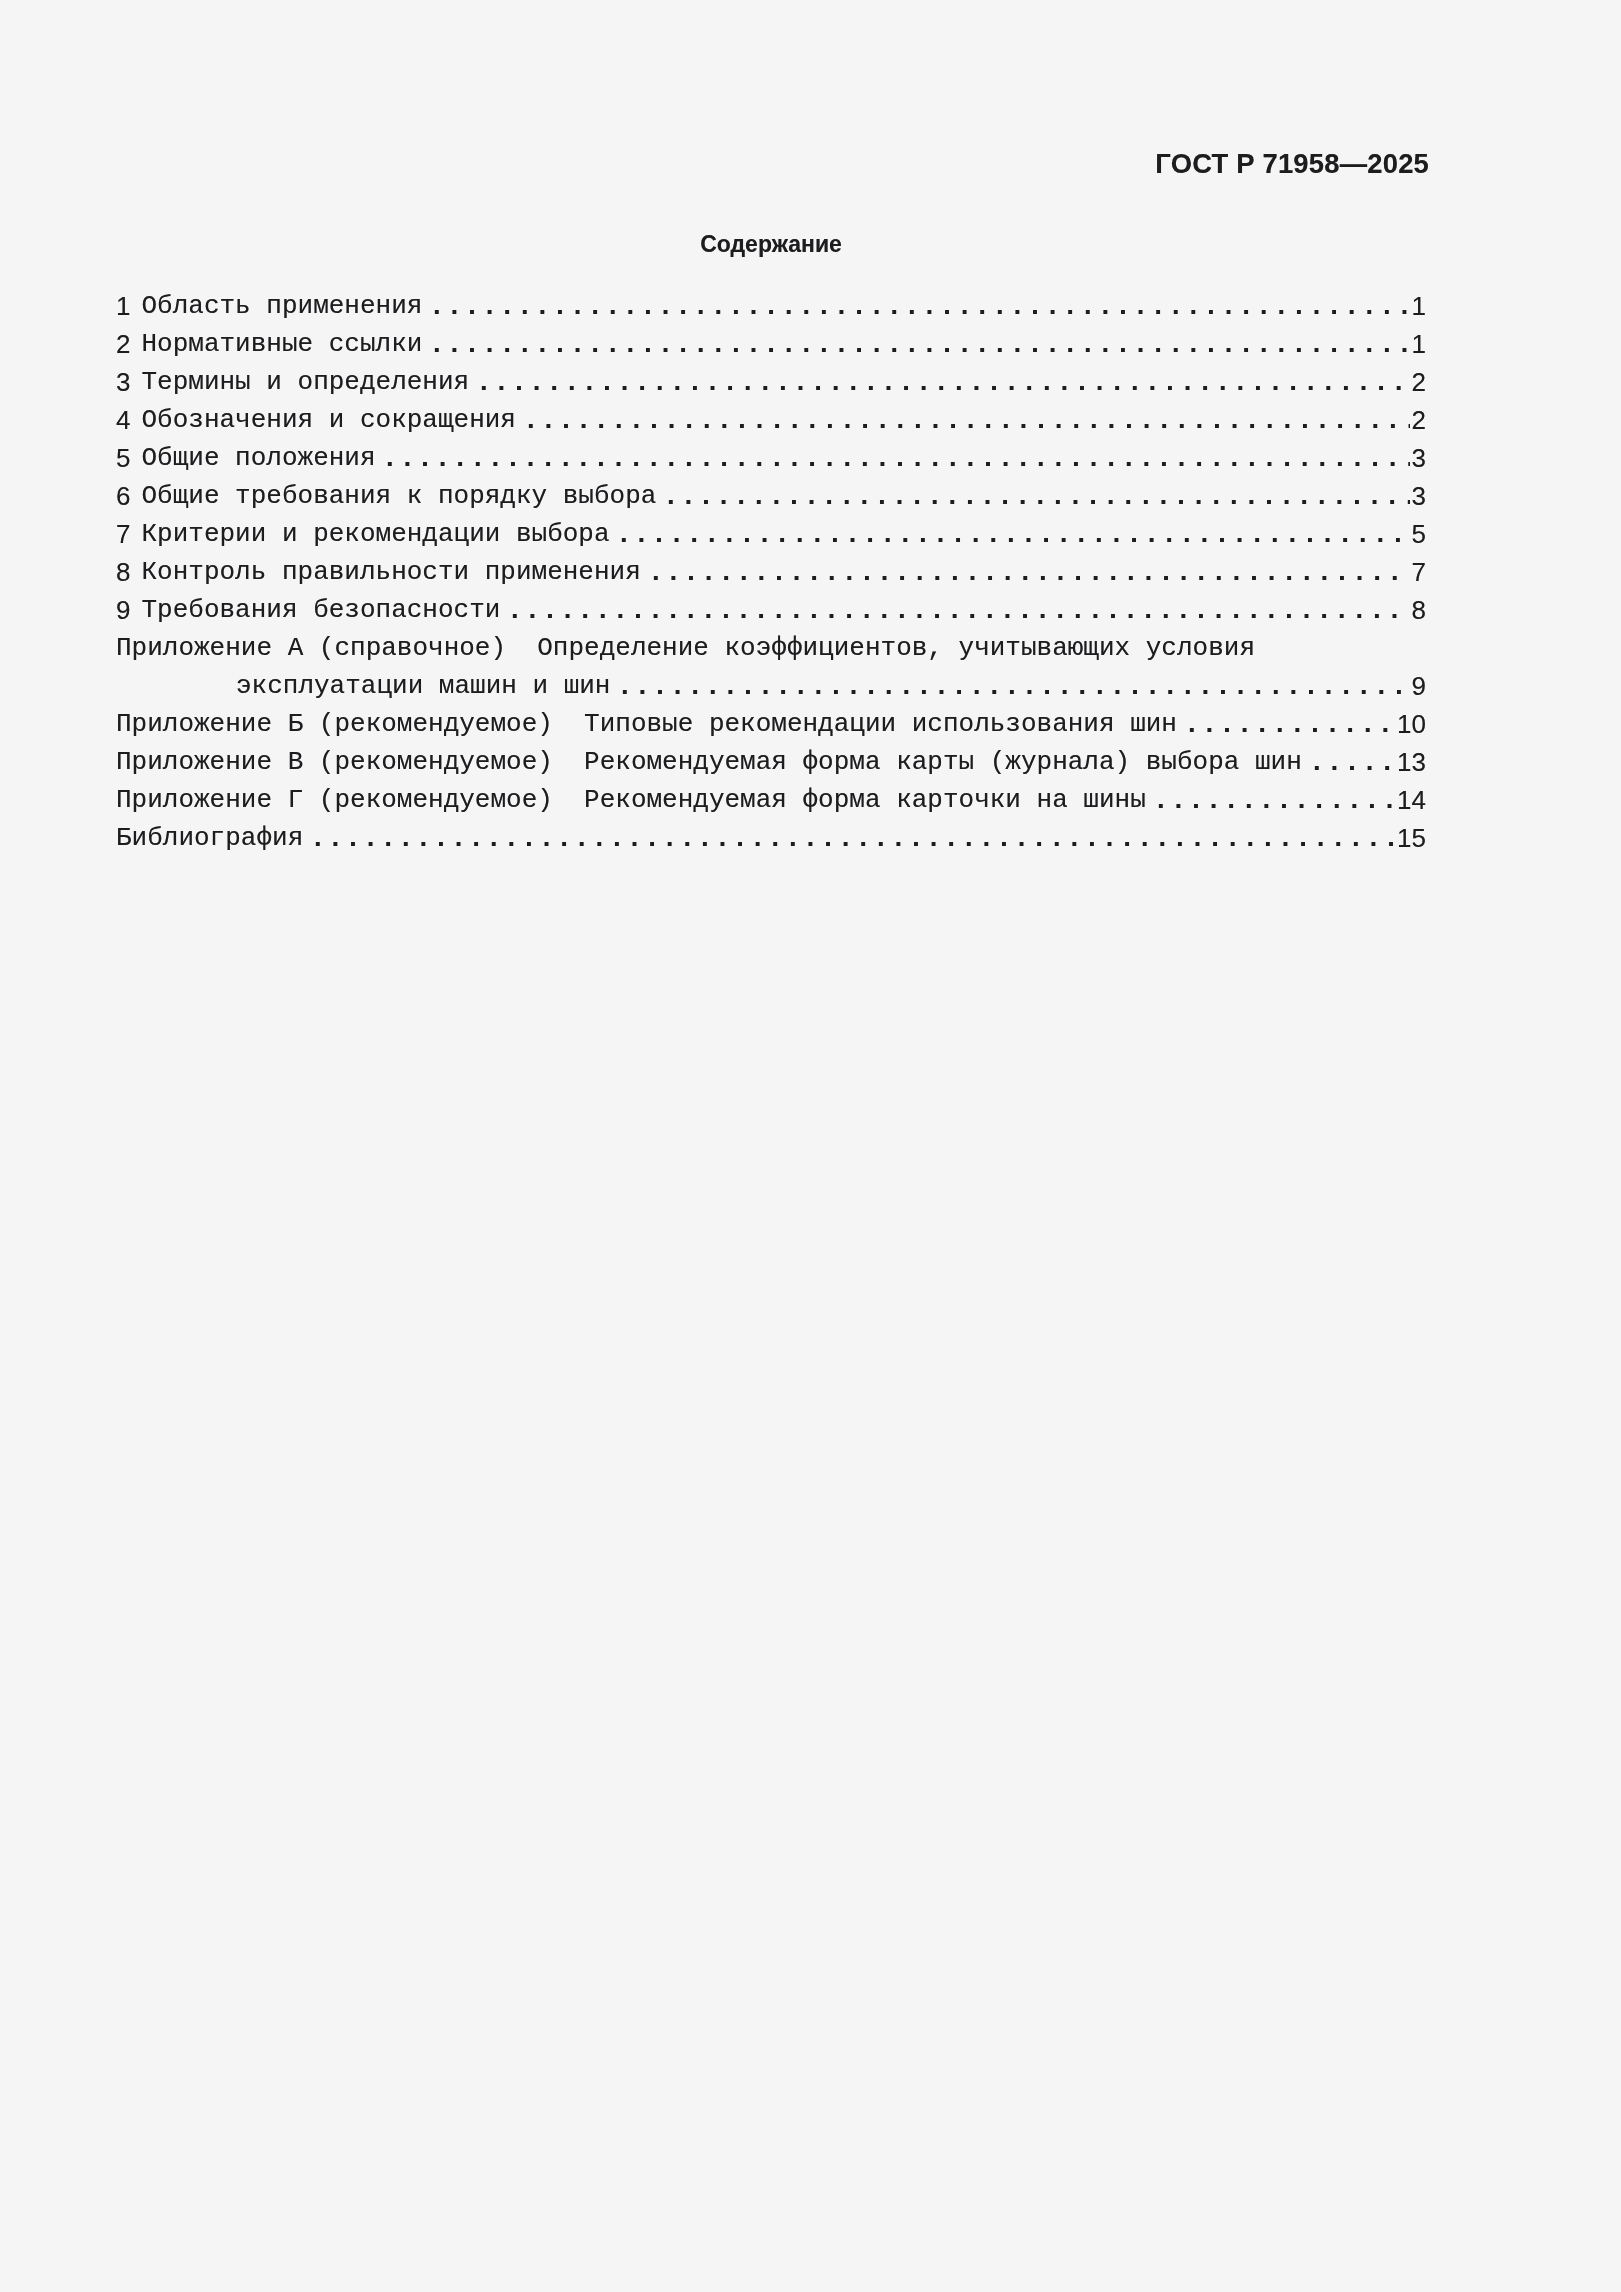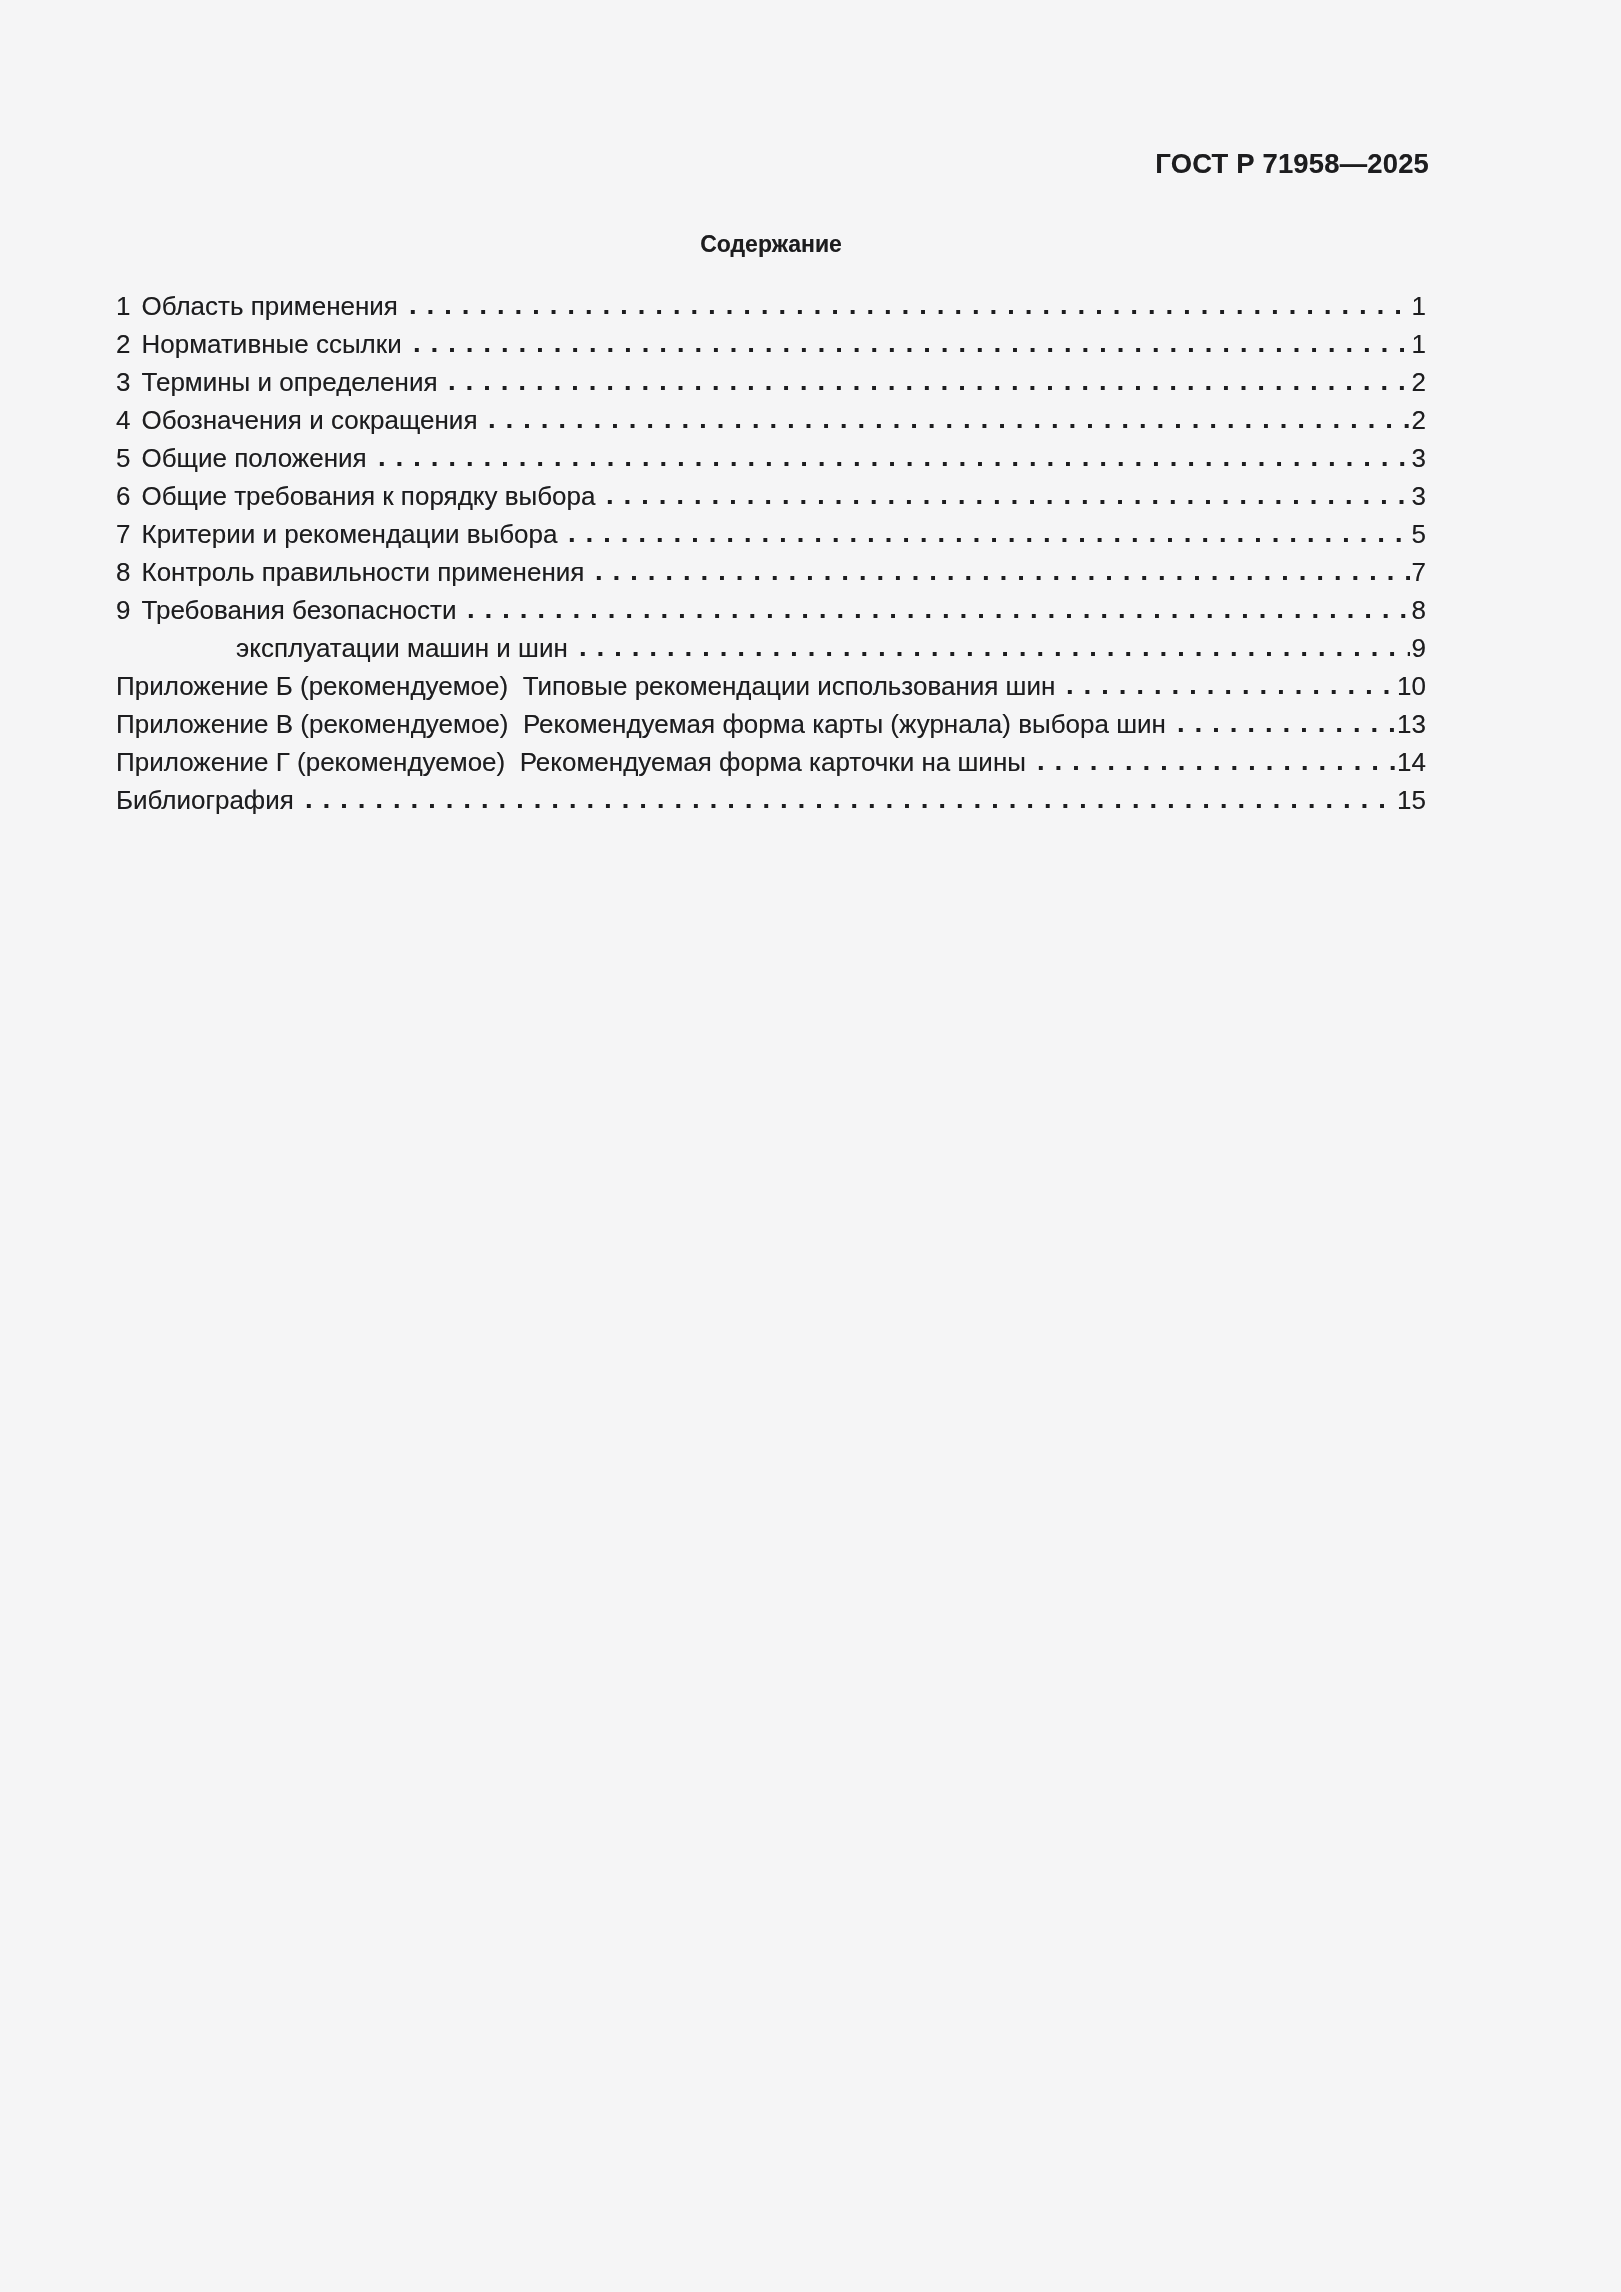--- a/index.html
+++ b/index.html
@@ -49,6 +49,7 @@
   .toc-row .label{
     flex:none;
     white-space:pre;
+    font-family:Liberation Mono, monospace;
   }
   .toc-row .leader{
     flex:1 1 auto;

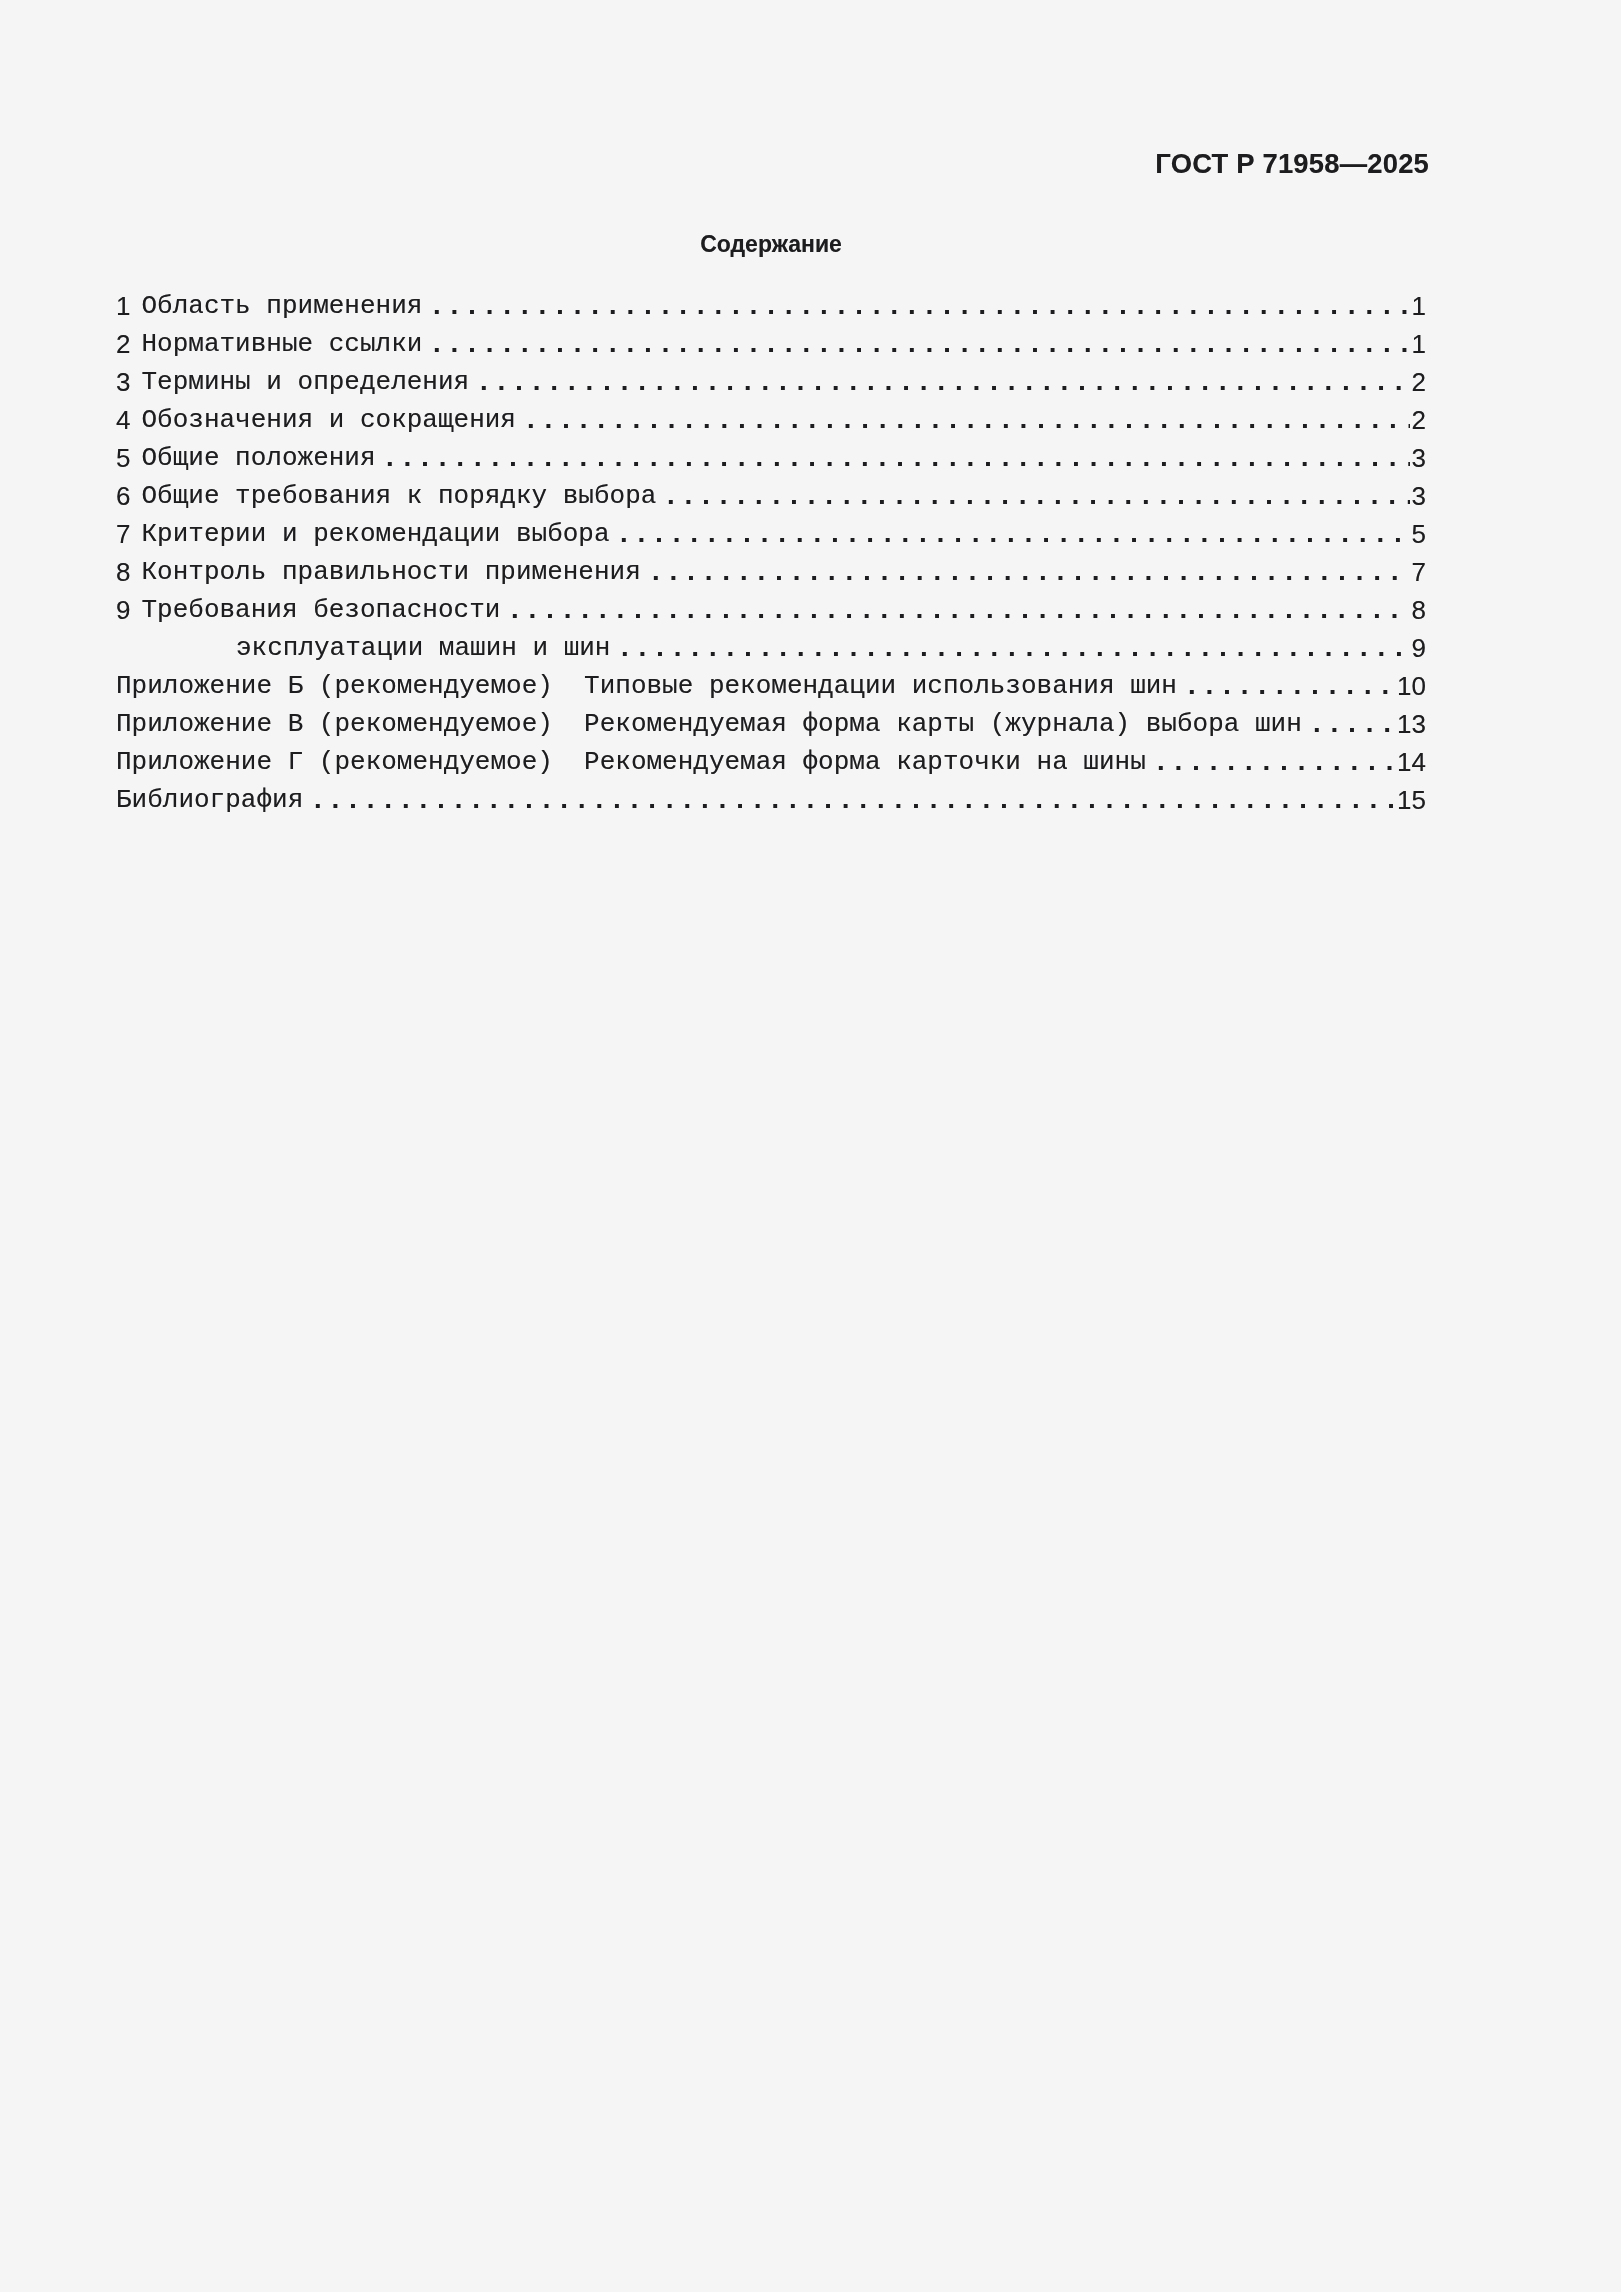--- a/index.html
+++ b/index.html
@@ -146,6 +146,9 @@
         <span class="pageno">8</span>
     </div>
 
+    <div class="toc-row">
+      <span class="label">Приложение А (справочное)  Определение коэффициентов, учитывающих условия</span>
+    </div>
 
     <div class="toc-row indent">
       <span class="label">эксплуатации машин и шин</span>

